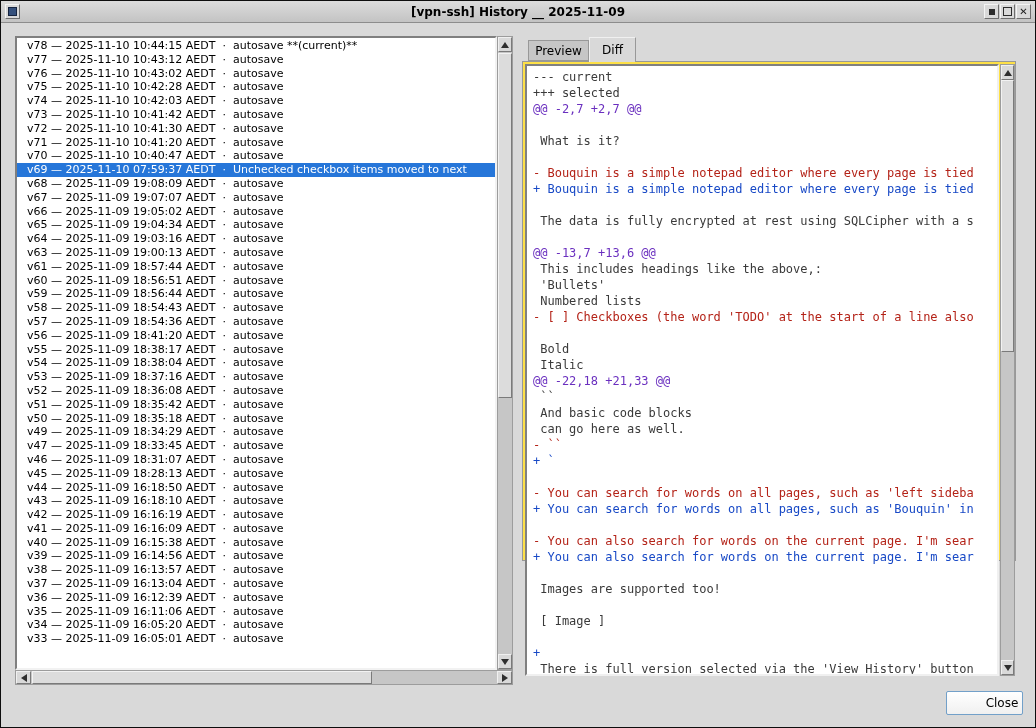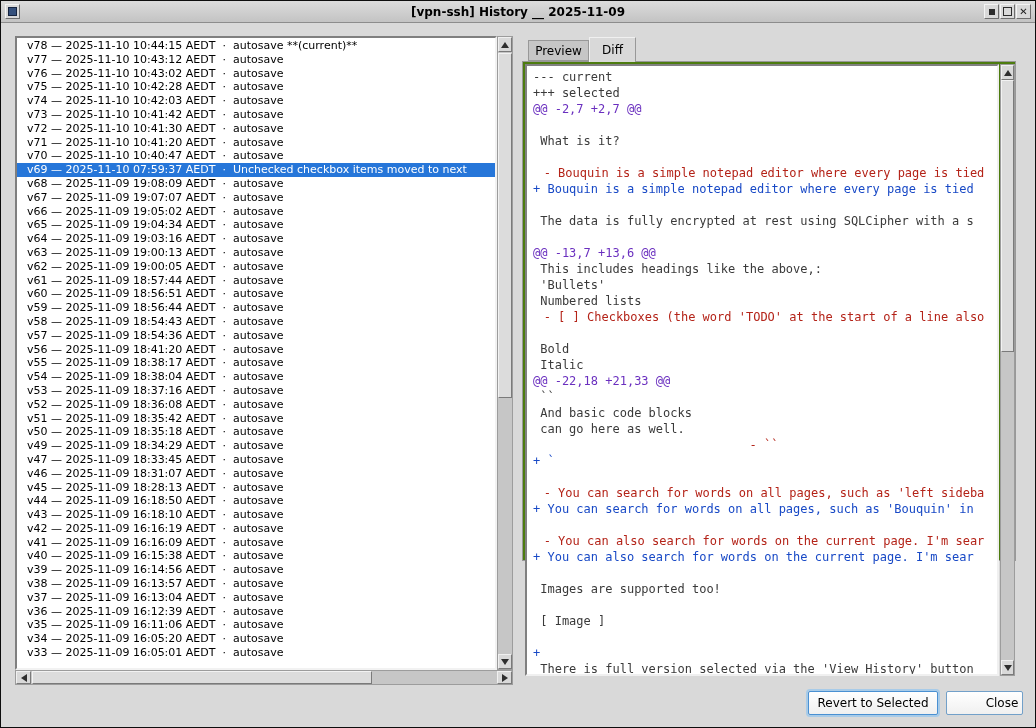--- a/index.html
+++ b/index.html
@@ -95,7 +95,7 @@
                  border-top-color:#f0f0f0; border-left-color:#f0f0f0; }
   .pane {
     position:absolute; left:521px; top:60px; width:494px; height:500px;
-    background:#4d7c0f; border:1px solid #989898; z-index:2;
+    background:#fde047; border:1px solid #989898; z-index:2;
   }
   .difftext {
     position:absolute; left:2px; top:2px; width:474px; height:612px;

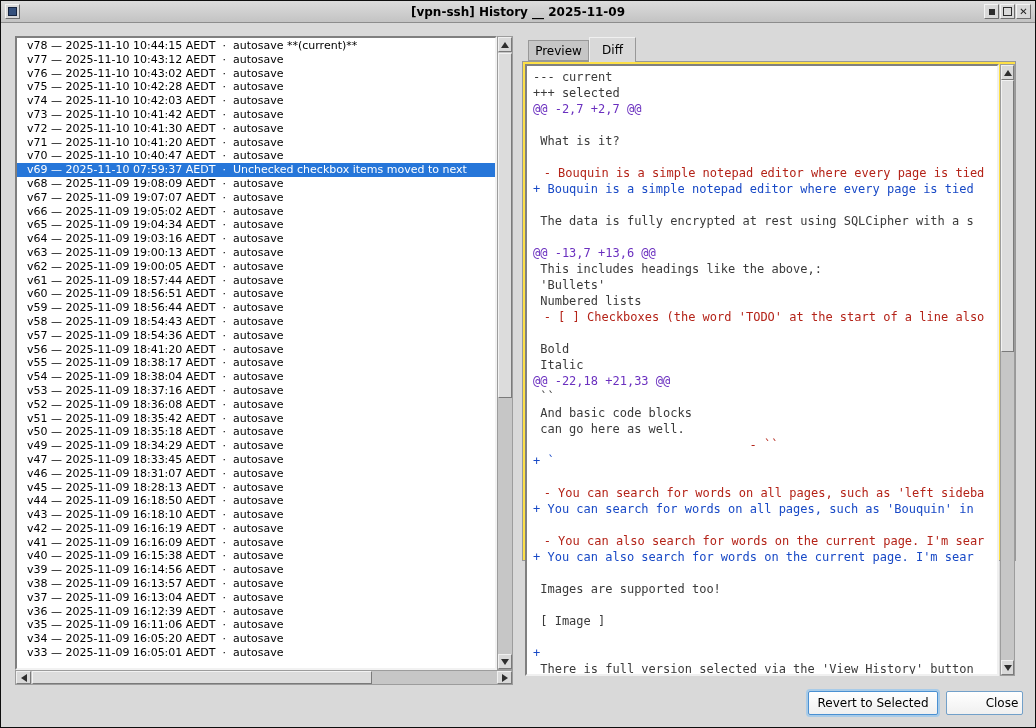--- a/index.html
+++ b/index.html
@@ -108,7 +108,7 @@
   .l-meta  { color:var(--diff-text); }
   .l-ctx   { color:var(--diff-text); }
   .l-hunk  { color:var(--diff-hunk); }
-  .l-del   { color:var(--diff-del);text-align:center; }
+  .l-del   { color:var(--diff-del); }
   .l-add   { color:var(--diff-add); }
   .diff-vscroll { left:477px; top:2px; width:15px; height:612px; }
 

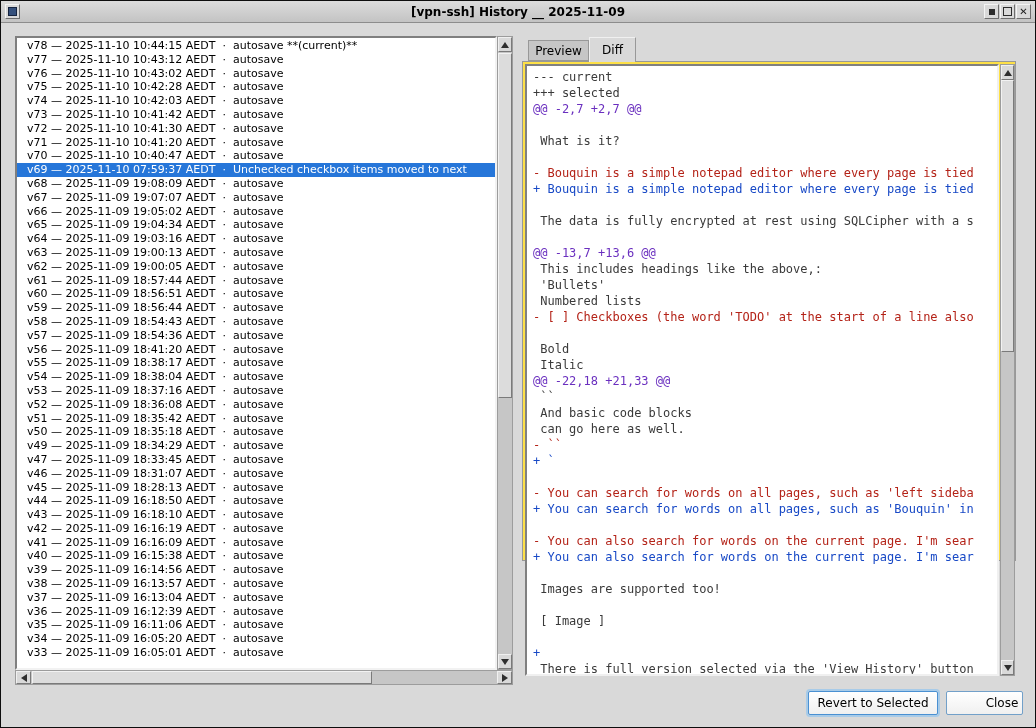--- a/index.html
+++ b/index.html
@@ -160,7 +160,6 @@
       <div class="list-row">v65 — 2025-11-09 19:04:34 AEDT  ·  autosave</div>
       <div class="list-row">v64 — 2025-11-09 19:03:16 AEDT  ·  autosave</div>
       <div class="list-row">v63 — 2025-11-09 19:00:13 AEDT  ·  autosave</div>
-      <div class="list-row">v62 — 2025-11-09 19:00:05 AEDT  ·  autosave</div>
       <div class="list-row">v61 — 2025-11-09 18:57:44 AEDT  ·  autosave</div>
       <div class="list-row">v60 — 2025-11-09 18:56:51 AEDT  ·  autosave</div>
       <div class="list-row">v59 — 2025-11-09 18:56:44 AEDT  ·  autosave</div>

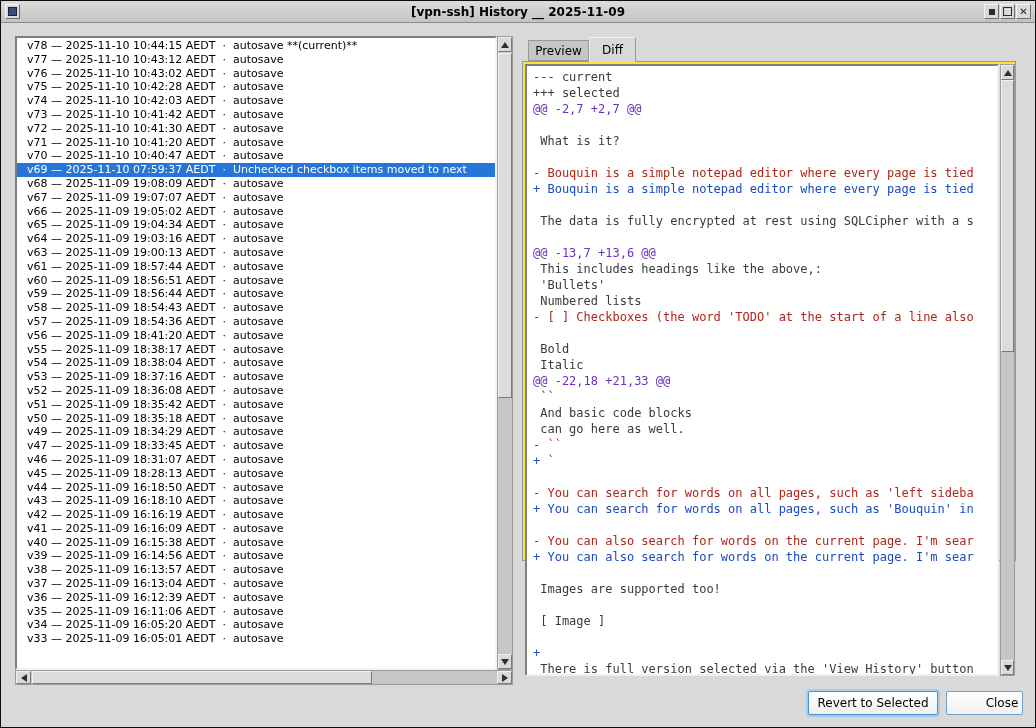--- a/index.html
+++ b/index.html
@@ -269,7 +269,6 @@
     </div>
   </div>
 
-  <button class="btn btn-revert">Revert to Selected</button>
   <button class="btn btn-close">Close</button>
 
 </div>

